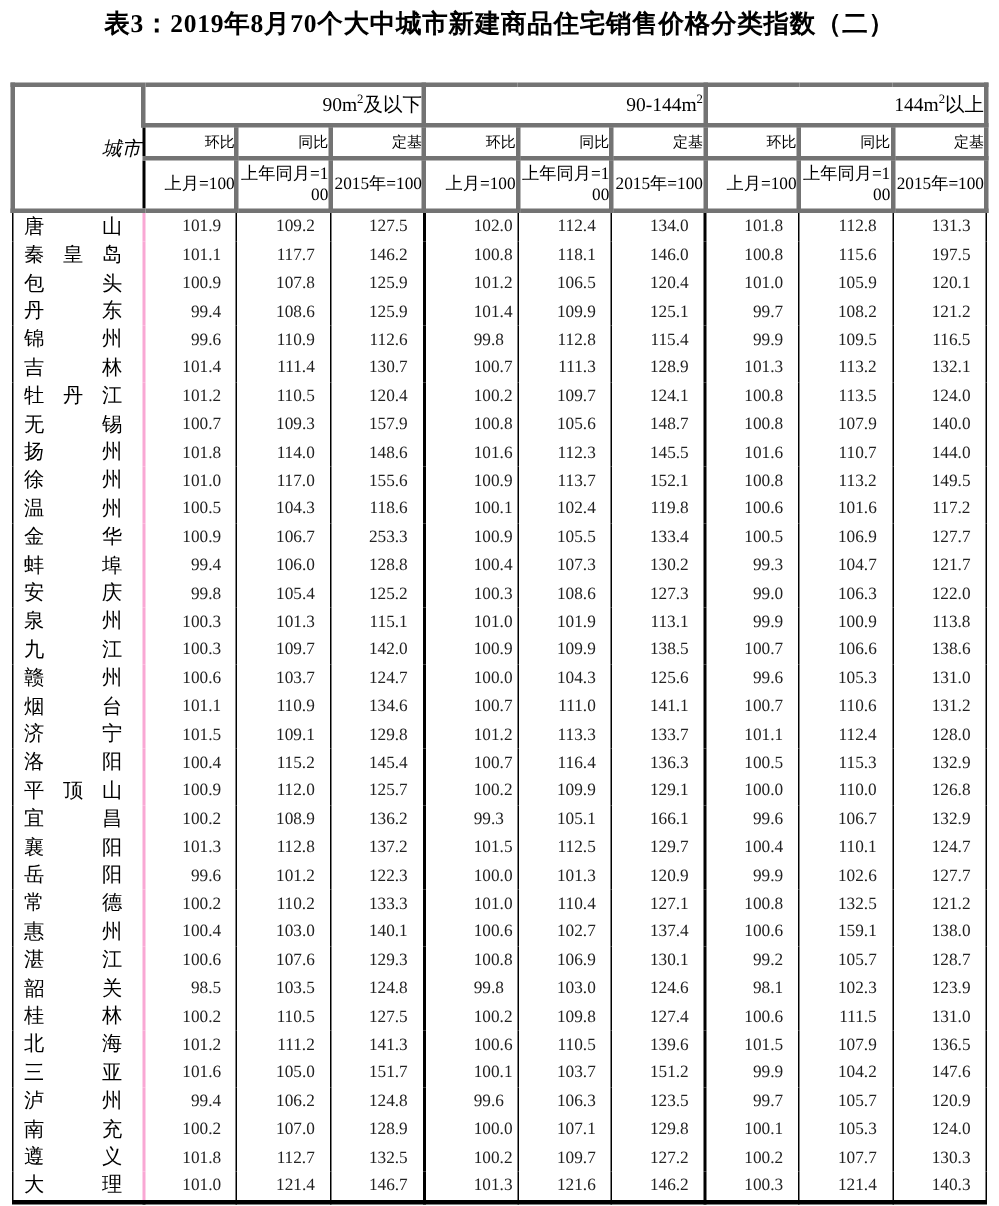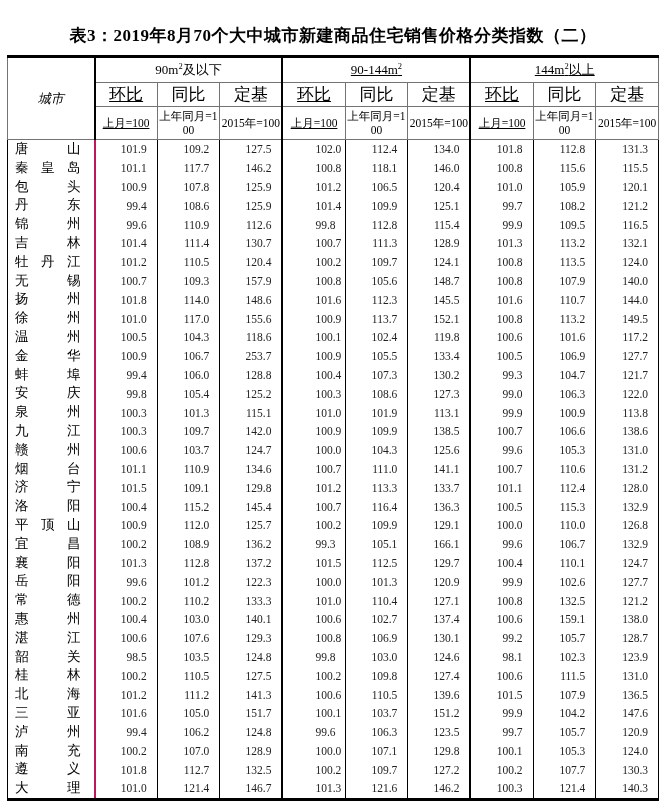--- a/index.html
+++ b/index.html
@@ -14,7 +14,7 @@
   }
   .title {
     position: absolute;
-    top: 24px;
+    top: 4px;
     left: 0;
     width: 666px;
     text-align: center;

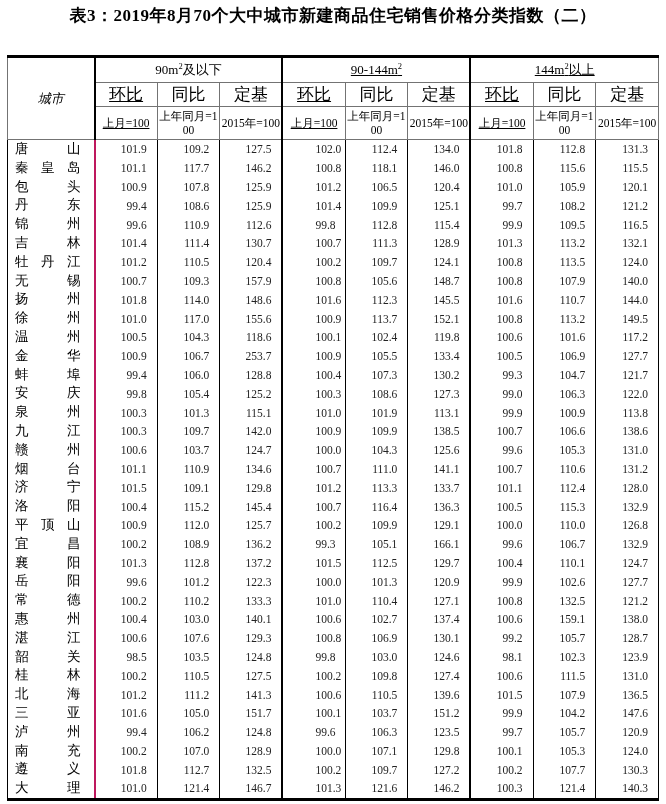--- a/index.html
+++ b/index.html
@@ -37,10 +37,10 @@
   }
   col.c-city { width: 87px; }
   thead th {
-    border: 1px solid #737373;
+    border: 3px solid #737373;
     font-weight: normal;
     padding: 0 0;
-    text-align: center;
+    text-align: right;
     vertical-align: middle;
     color: #000;
   }

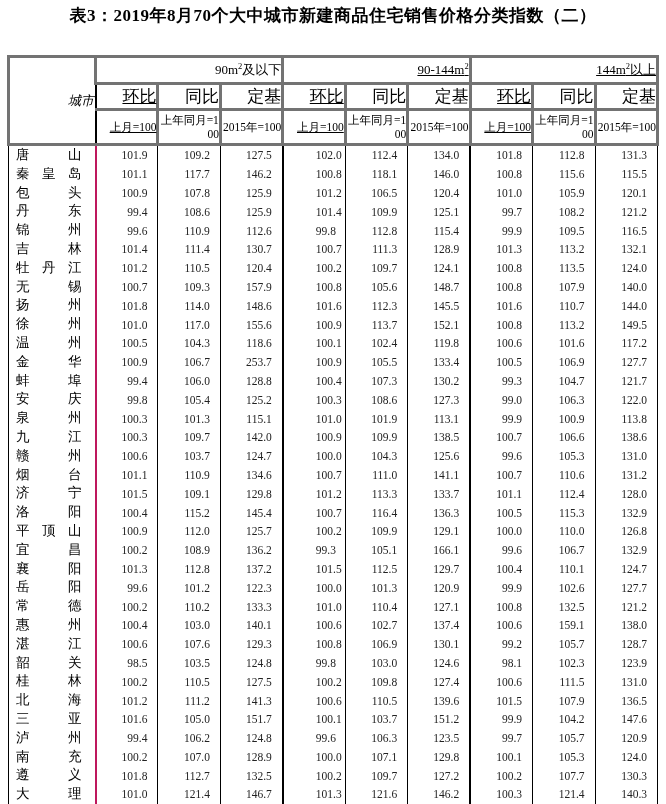--- a/index.html
+++ b/index.html
@@ -53,7 +53,7 @@
     word-break: break-all;
   }
   th.city-h { font-size: 14px; border-right: 2px solid #000; font-style: italic; }
-  .gs { border-left: 2px solid #000 !important; text-decoration: underline; }
+  .gs { border-left: 2px solid #000 !important; }
   sup.sq { font-size: 8.5px; vertical-align: super; line-height: 0; }
   tbody td {
     height: 18.8px;

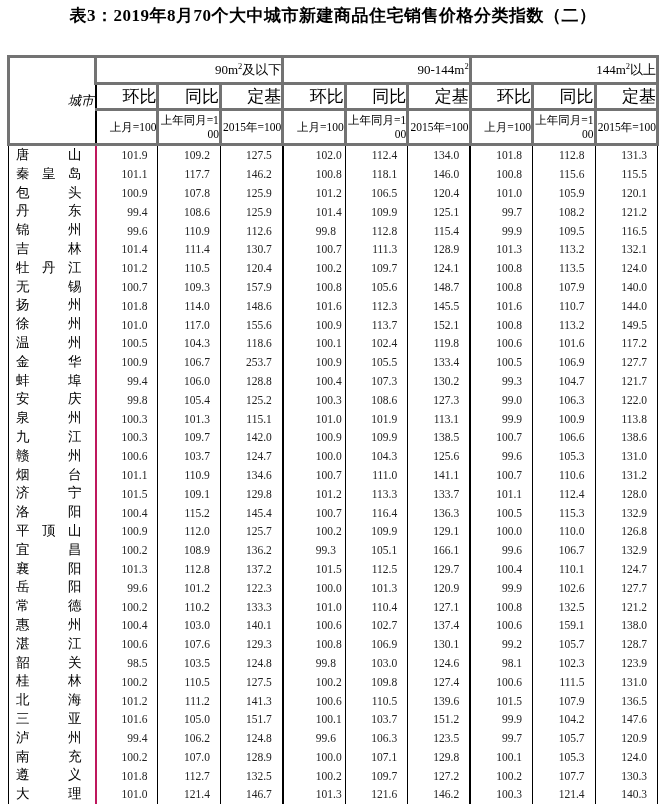--- a/index.html
+++ b/index.html
@@ -45,7 +45,7 @@
     color: #000;
   }
   tr.h1 th { height: 24px; font-size: 13px; }
-  tr.h2 th { height: 19px; font-size: 17px; }
+  tr.h2 th { height: 19px; font-size: 10px; }
   tr.h3 th {
     height: 32px;
     font-size: 11.5px;

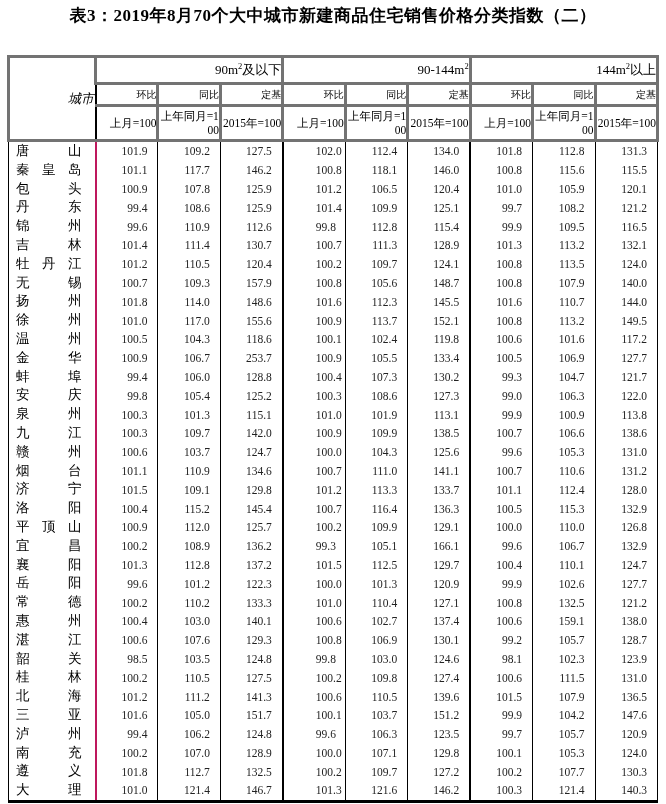--- a/index.html
+++ b/index.html
@@ -66,7 +66,7 @@
     overflow: hidden;
   }
   tbody td.city {
-    border-right: 2px solid #be185d;
+    border-right: 2px solid #f9a8d4;
     font-size: 13.5px;
     color: #000;
   }

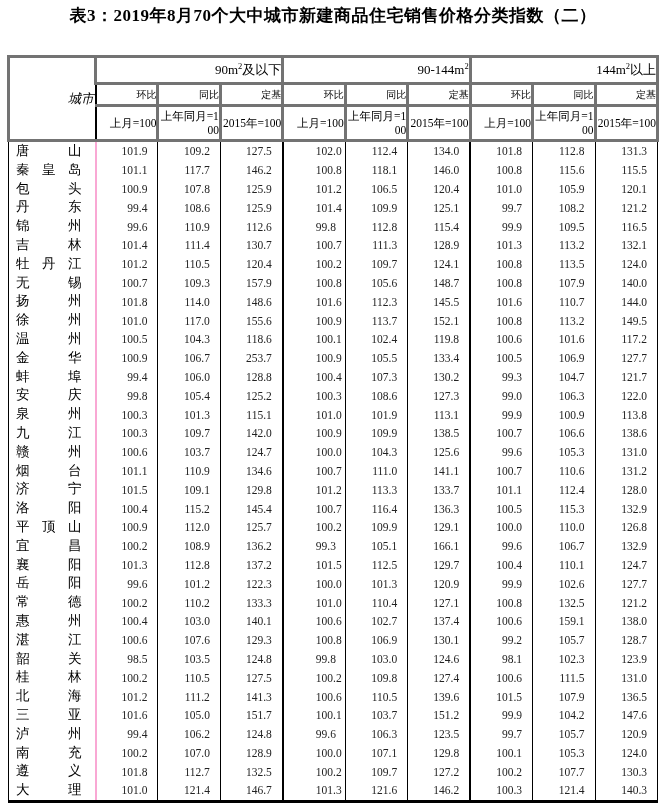--- a/index.html
+++ b/index.html
@@ -166,7 +166,7 @@
     <td class="num">146.0</td>
     <td class="num">100.8</td>
     <td class="num">115.6</td>
-    <td class="num">115.5</td>
+    <td class="num">197.5</td>
   </tr>
         <tr>
     <td class="city">

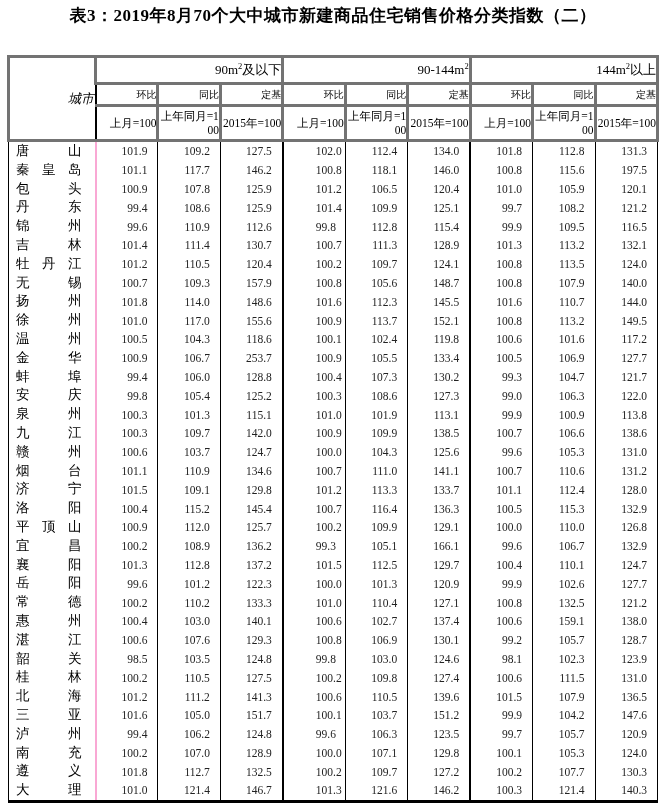--- a/index.html
+++ b/index.html
@@ -300,7 +300,7 @@
           </td>
     <td class="num">100.9</td>
     <td class="num">106.7</td>
-    <td class="num">253.7</td>
+    <td class="num">253.3</td>
     <td class="num">100.9</td>
     <td class="num">105.5</td>
     <td class="num">133.4</td>

